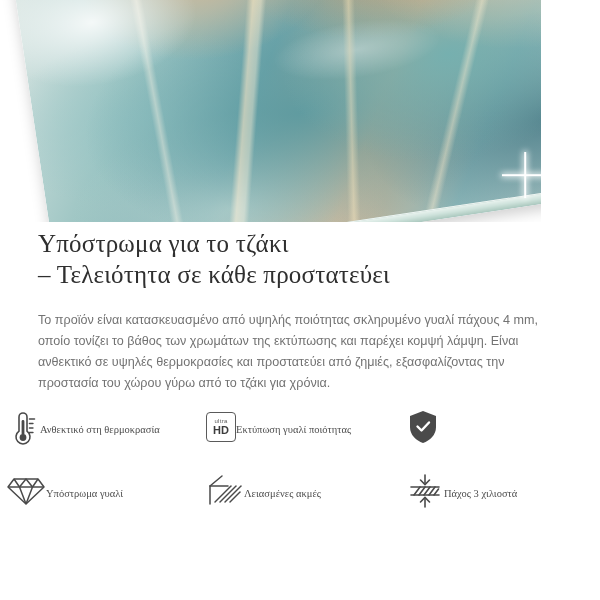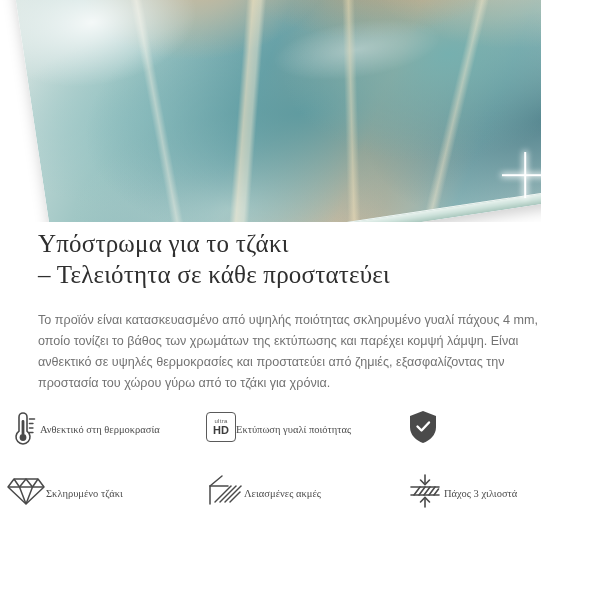--- a/index.html
+++ b/index.html
@@ -247,7 +247,7 @@
           <path d="M13.5 13 L20 5 L26.5 13"></path>
         </svg>
       </div>
-      <div class="feature-label">Σκληρυμένο τζάκι</div>
+      <div class="feature-label">Υπόστρωμα γυαλί</div>
     </div>
 
     <div class="feature">

